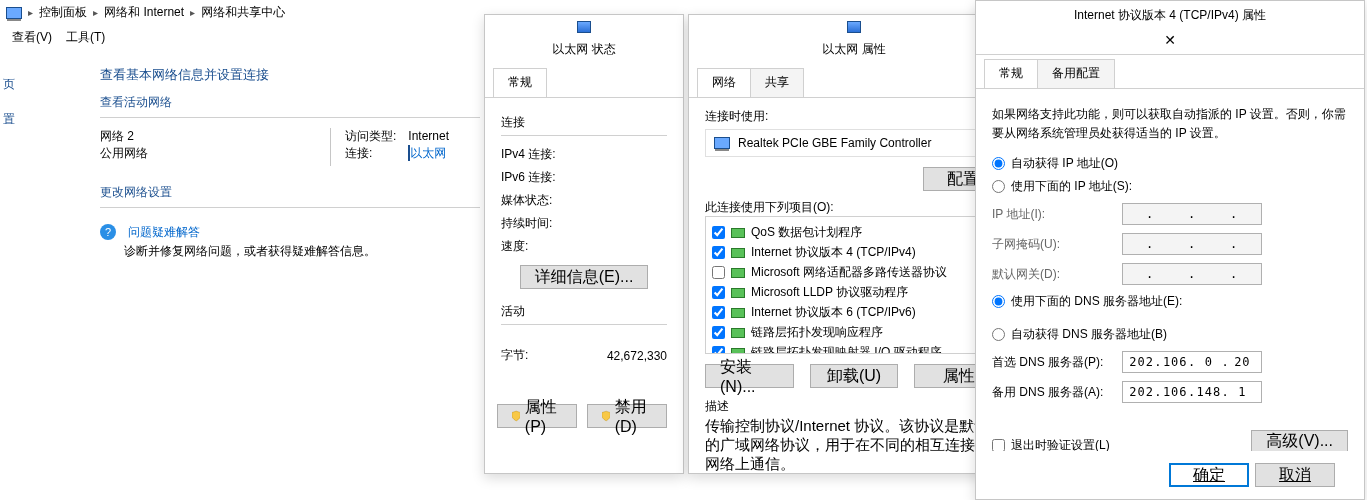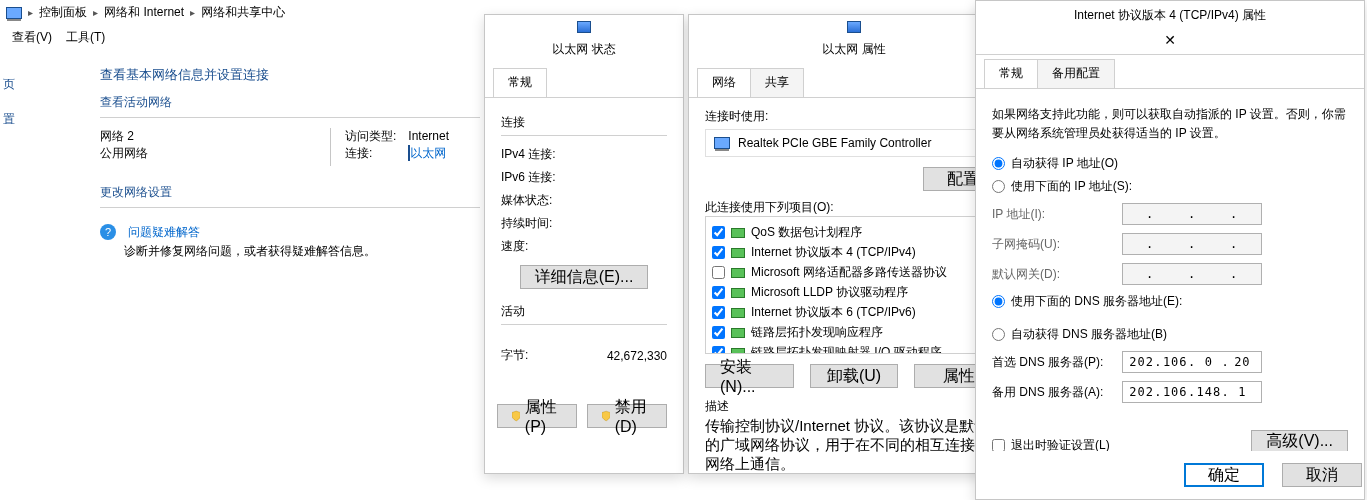--- a/index.html
+++ b/index.html
@@ -72,7 +72,7 @@
 .ip-dot { color: #000; }
 .ip-seg { width: 26px; text-align: center; }
 .chk-row { display: flex; align-items: center; gap: 6px; margin: 14px 0 6px; }
-.ip-footer { display: flex; justify-content: flex-end; gap: 18px; padding: 12px 2px; }
+.ip-footer { display: flex; justify-content: flex-end; gap: 6px; padding: 12px 29px; text-decoration: underline; }
 .btn-primary { border: 2px solid #0078d7; background: #fff; }
 
 

